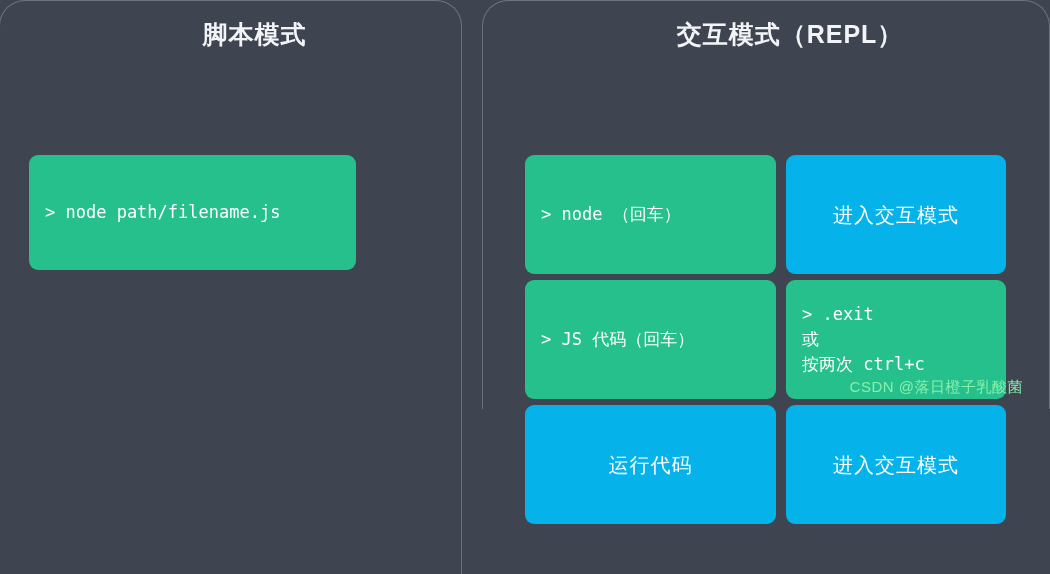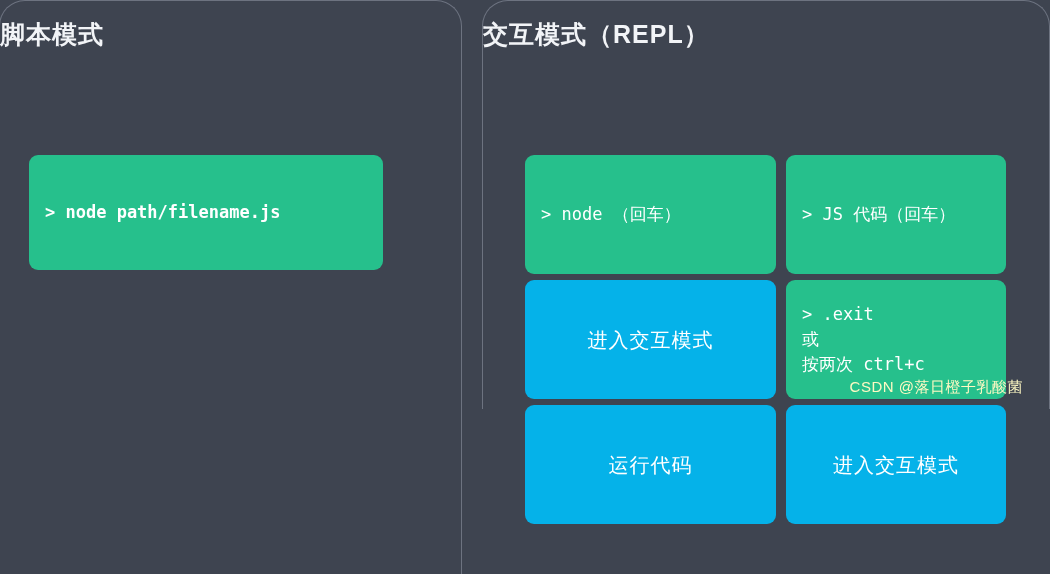--- a/index.html
+++ b/index.html
@@ -50,12 +50,13 @@
   }
 
   .panel-title {
-    text-align: left;
+    text-align: center;
     color: #f2f4f7;
     font-size: 25px;
     line-height: 1;
     letter-spacing: 1px;
     white-space: nowrap;
+    padding-left: 48px;
   }
   .panel-left .panel-title  { margin-top: 21px; }
   .panel-right .panel-title { margin-top: 21px; }

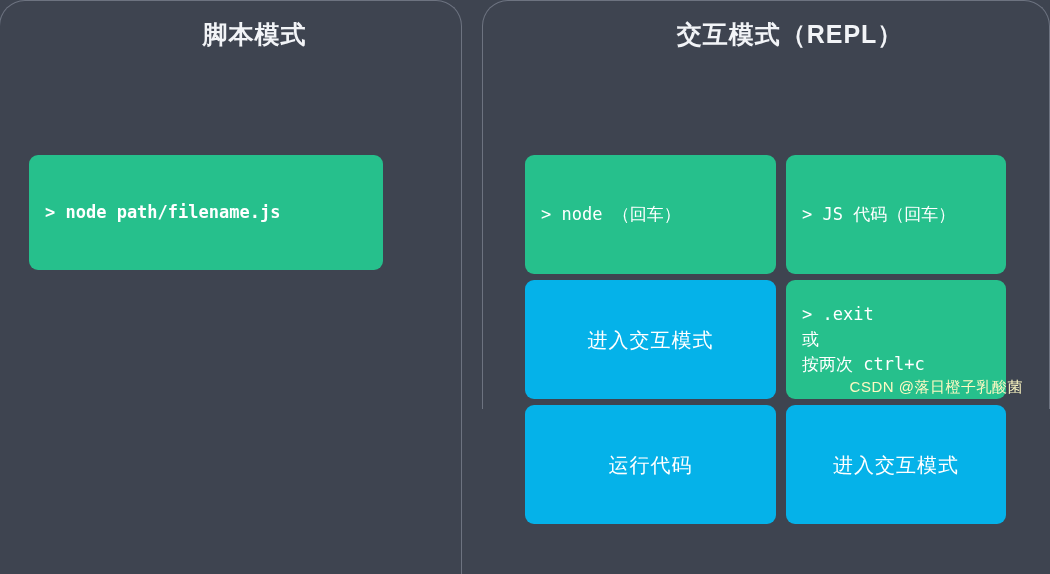--- a/index.html
+++ b/index.html
@@ -103,9 +103,8 @@
     top: 154px;
   }
   .left-card-wrap .card {
-    width: 354px;
+    width: 327px;
     height: 115px;
-    font-weight: bold;
   }
 
   

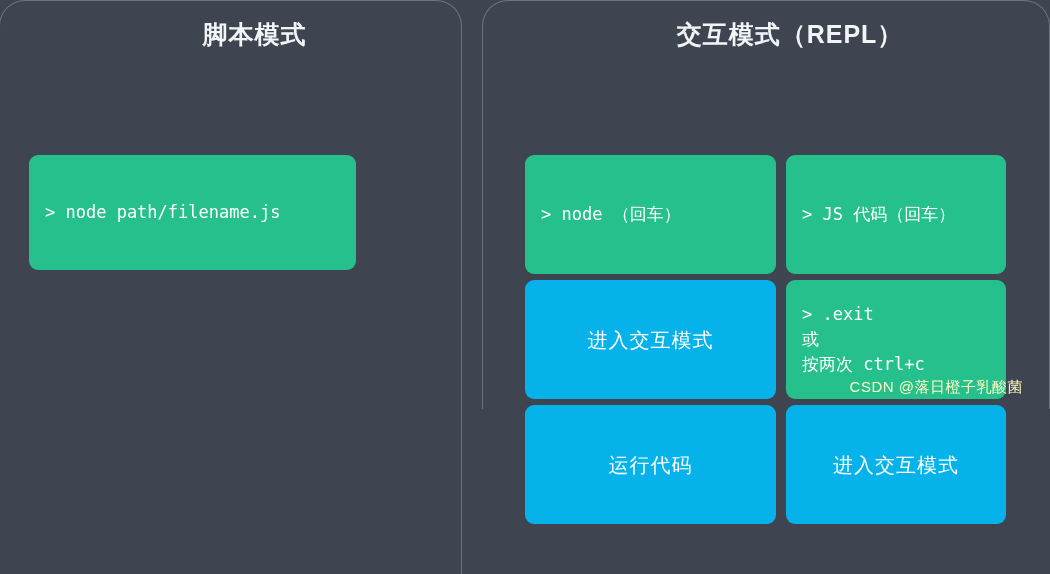--- a/index.html
+++ b/index.html
@@ -154,12 +154,12 @@
       <div class="card card-green card-code">
         <span>&gt; node （回车）</span>
       </div>
+      <div class="card card-blue">
+        <span class="card-label">进入交互模式</span>
+      </div>
+
       <div class="card card-green card-code">
         <span>&gt; JS 代码（回车）</span>
-      </div>
-
-      <div class="card card-blue">
-        <span class="card-label">进入交互模式</span>
       </div>
       <div class="card card-green card-code">
         <span>&gt; .exit</span>

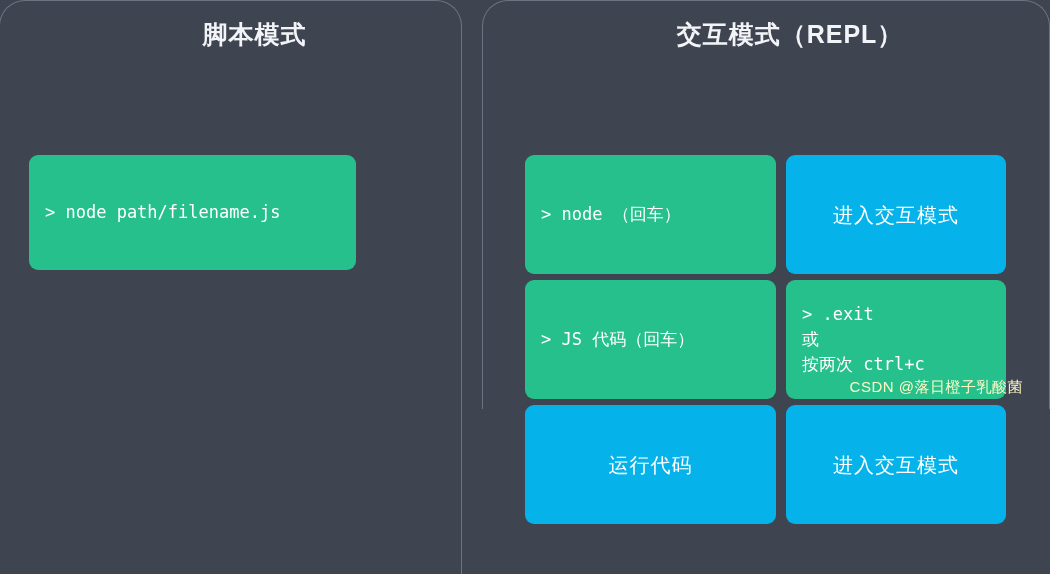--- a/index.html
+++ b/index.html
@@ -125,7 +125,7 @@
     position: absolute;
     right: 26px;
     bottom: 12px;
-    color: #fef9c3;
+    color: #86efac;
     font-size: 15px;
     letter-spacing: 0.5px;
     white-space: nowrap;

